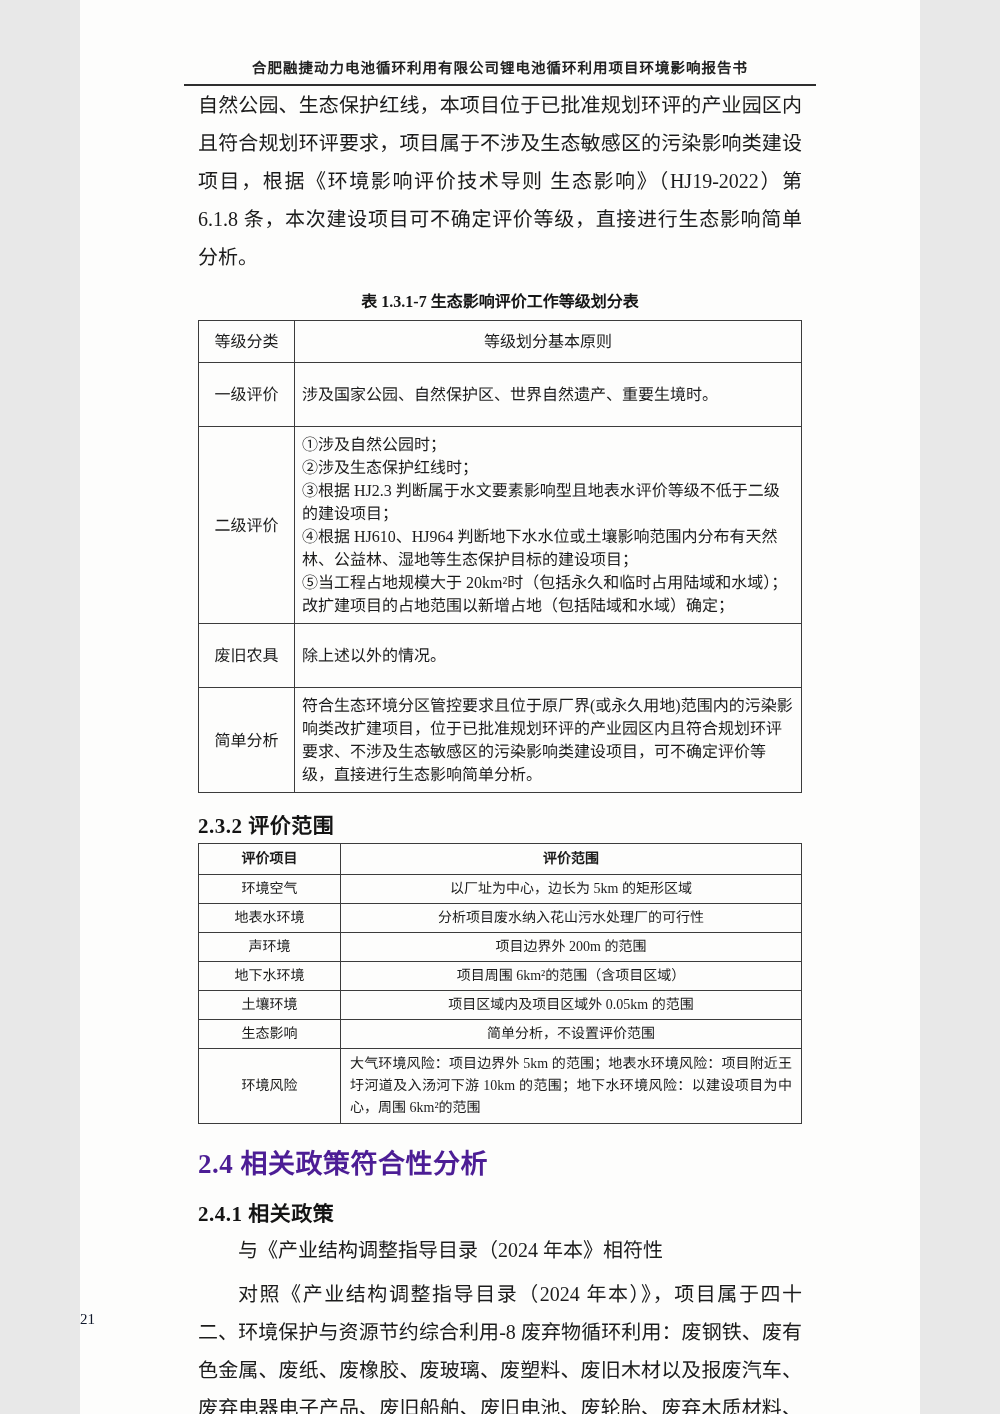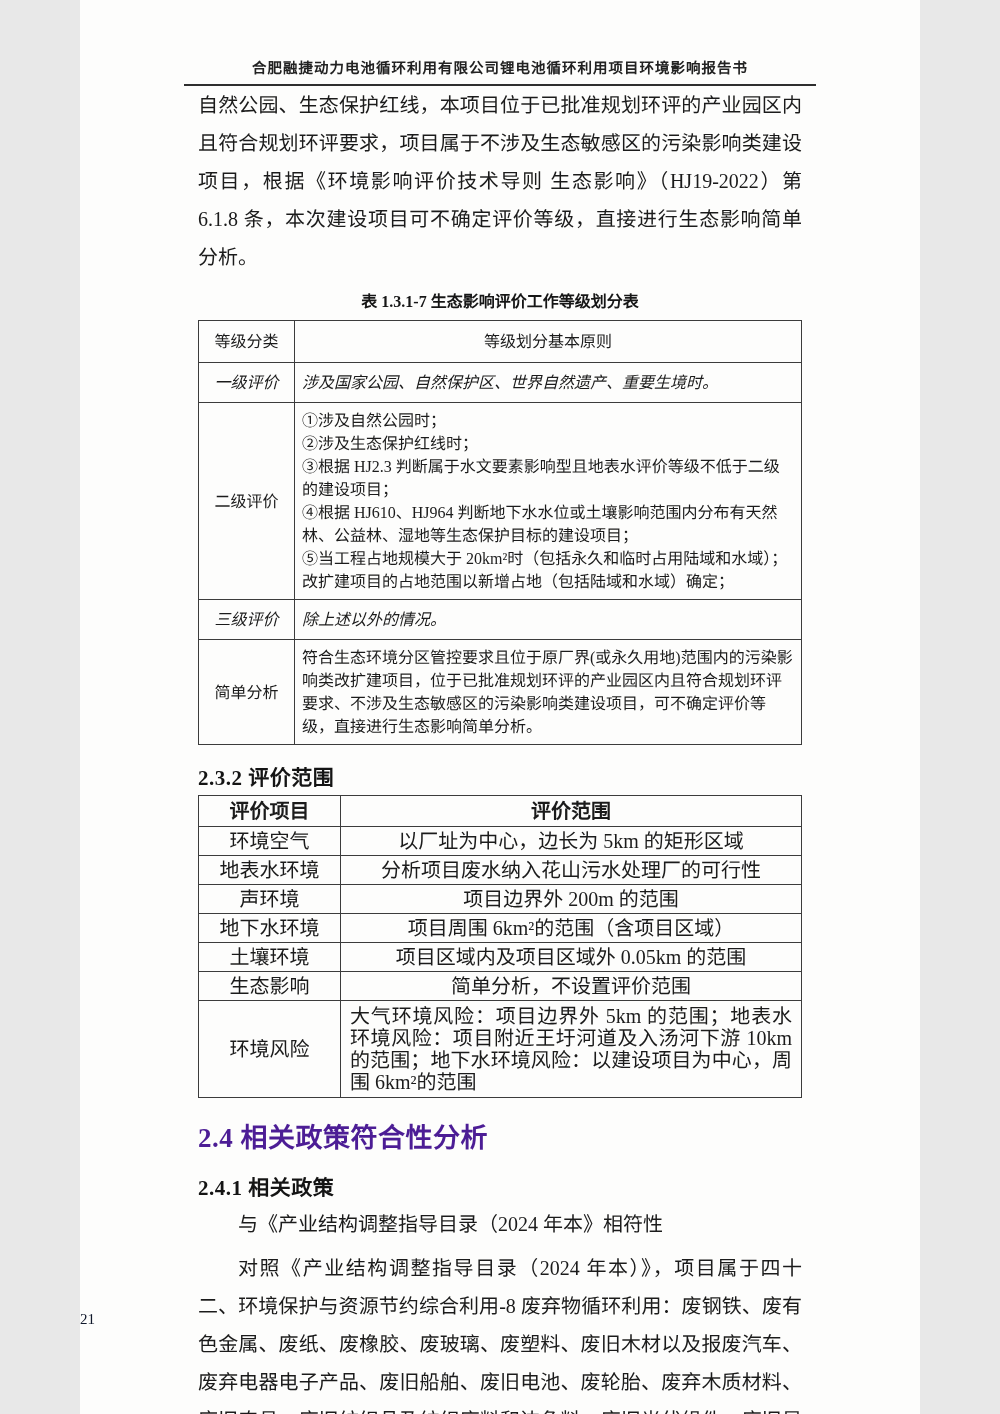--- a/index.html
+++ b/index.html
@@ -57,7 +57,7 @@
   .t1 th { text-align:center; padding:9px 4px; }
   .t1 td.lvl { text-align:center; vertical-align:middle; padding:8px 2px; }
   .t1 td.prin { text-align:left; white-space:pre-line; }
-  .t1 tr.single td { padding:8px 7px;font-style:italic; }
+  .t1 tr.single td { padding:20px 7px; }
   
   .t2 th, .t2 td { font-size:20px; line-height:22px; padding:3px 6px; text-align:center; }
   .t2 col.c-item { width:142px; }

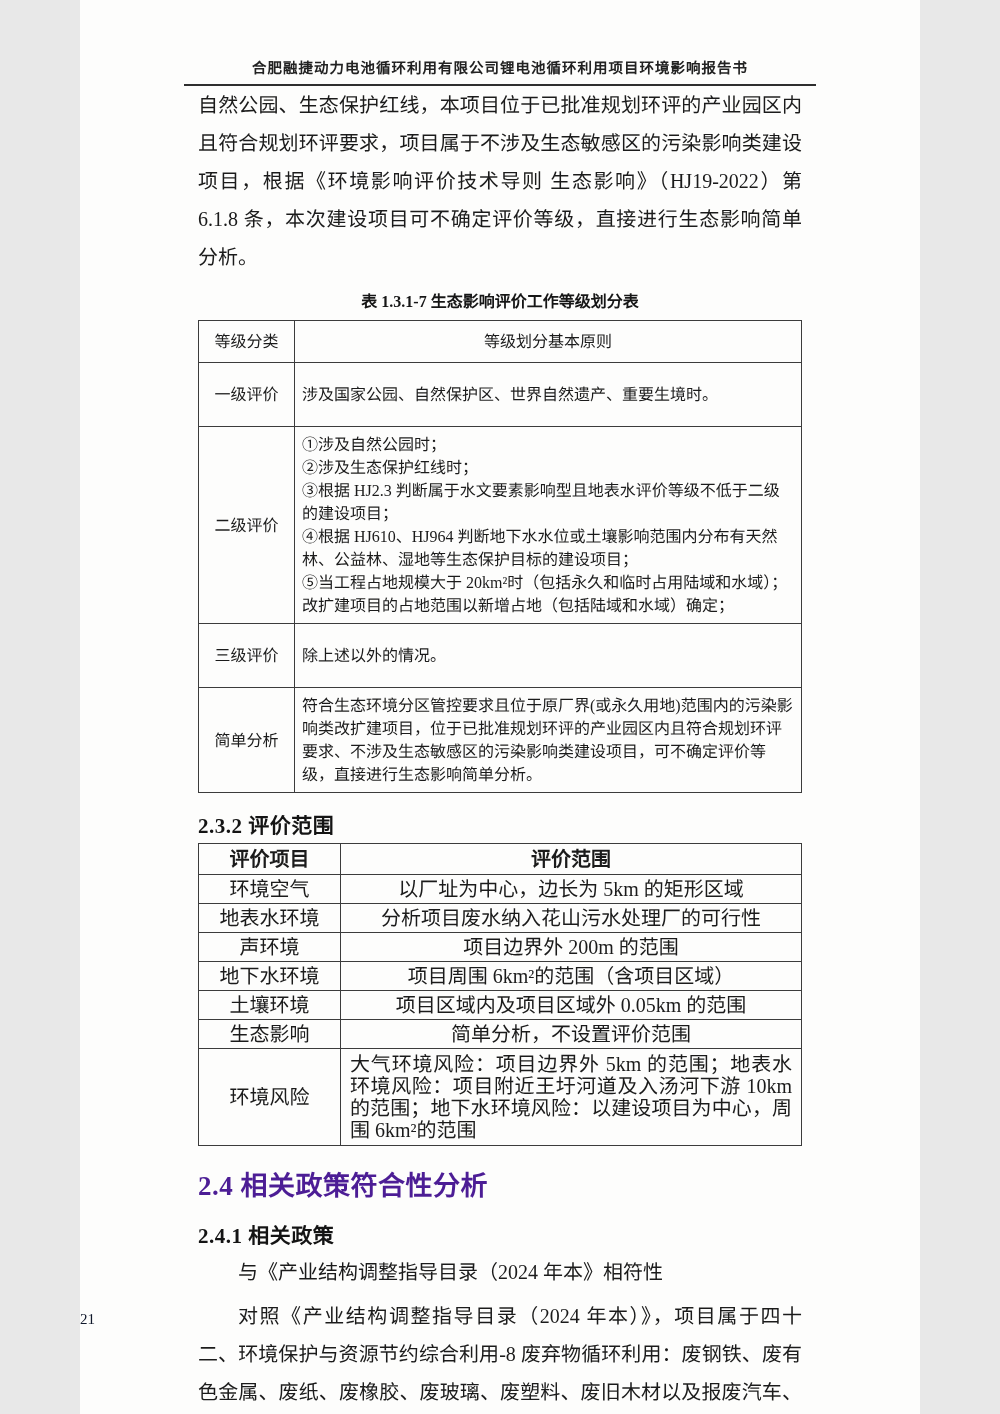--- a/index.html
+++ b/index.html
@@ -125,7 +125,7 @@
 ⑤当工程占地规模大于 20km²时（包括永久和临时占用陆域和水域）；改扩建项目的占地范围以新增占地（包括陆域和水域）确定；</td>
         </tr>
         <tr class="single">
-          <td class="lvl">三级评价</td>
+          <td class="lvl">废旧农具</td>
           <td class="prin">除上述以外的情况。</td>
         </tr>
         <tr>

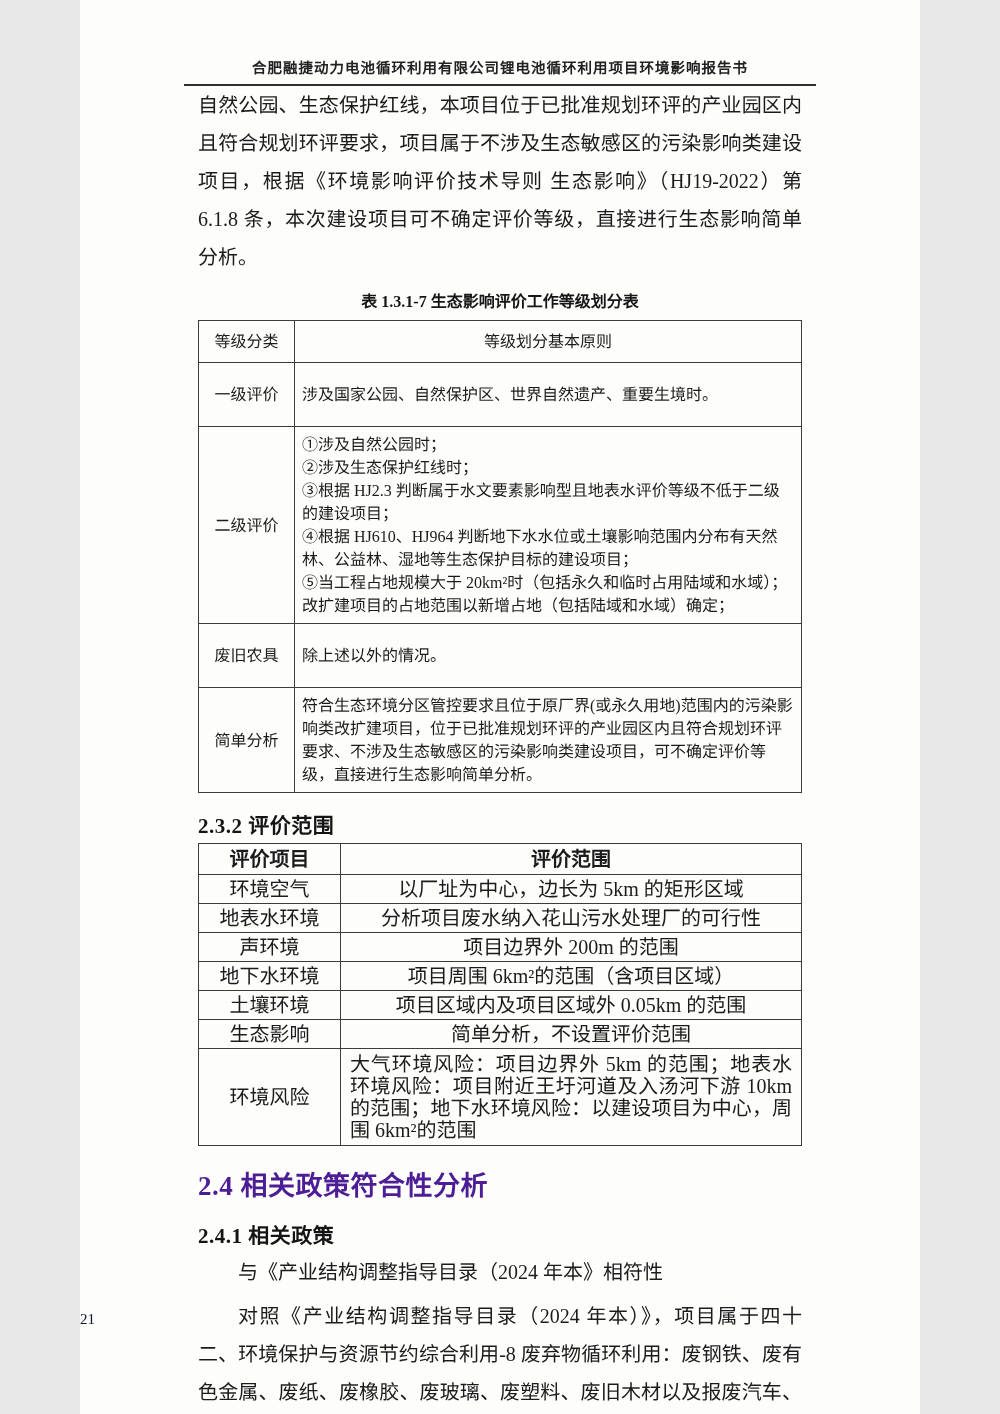--- a/index.html
+++ b/index.html
@@ -59,7 +59,7 @@
   .t1 td.prin { text-align:left; white-space:pre-line; }
   .t1 tr.single td { padding:20px 7px; }
   
-  .t2 th, .t2 td { font-size:20px; line-height:22px; padding:3px 6px; text-align:center; }
+  .t2 th, .t2 td { font-size:14px; line-height:22px; padding:3px 6px; text-align:center; }
   .t2 col.c-item { width:142px; }
   .t2 th { font-weight:bold; padding:4px 4px; }
   .t2 td.risk { text-align:justify; vertical-align:middle; padding:4px 9px; }

